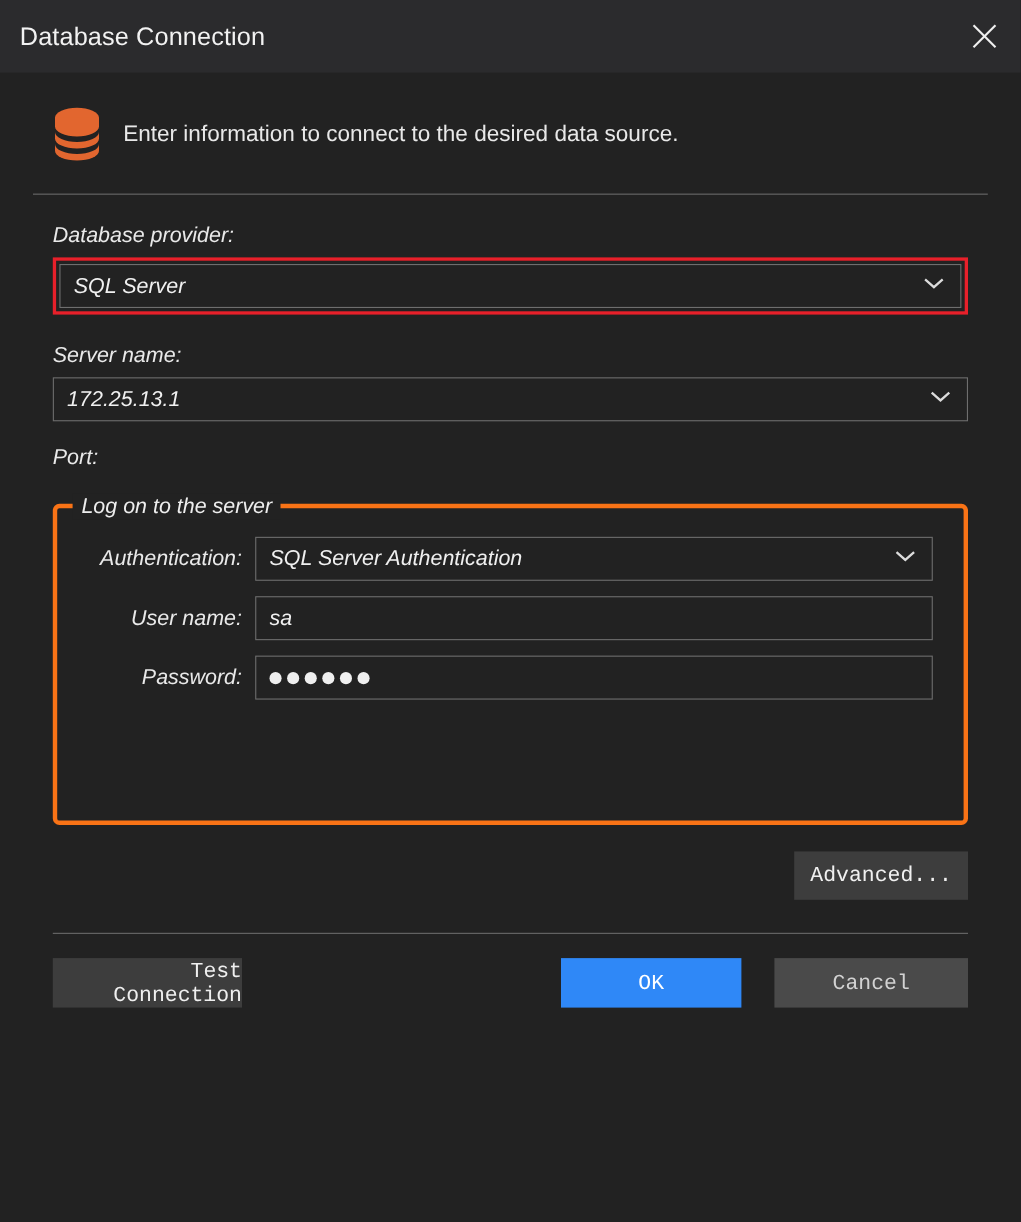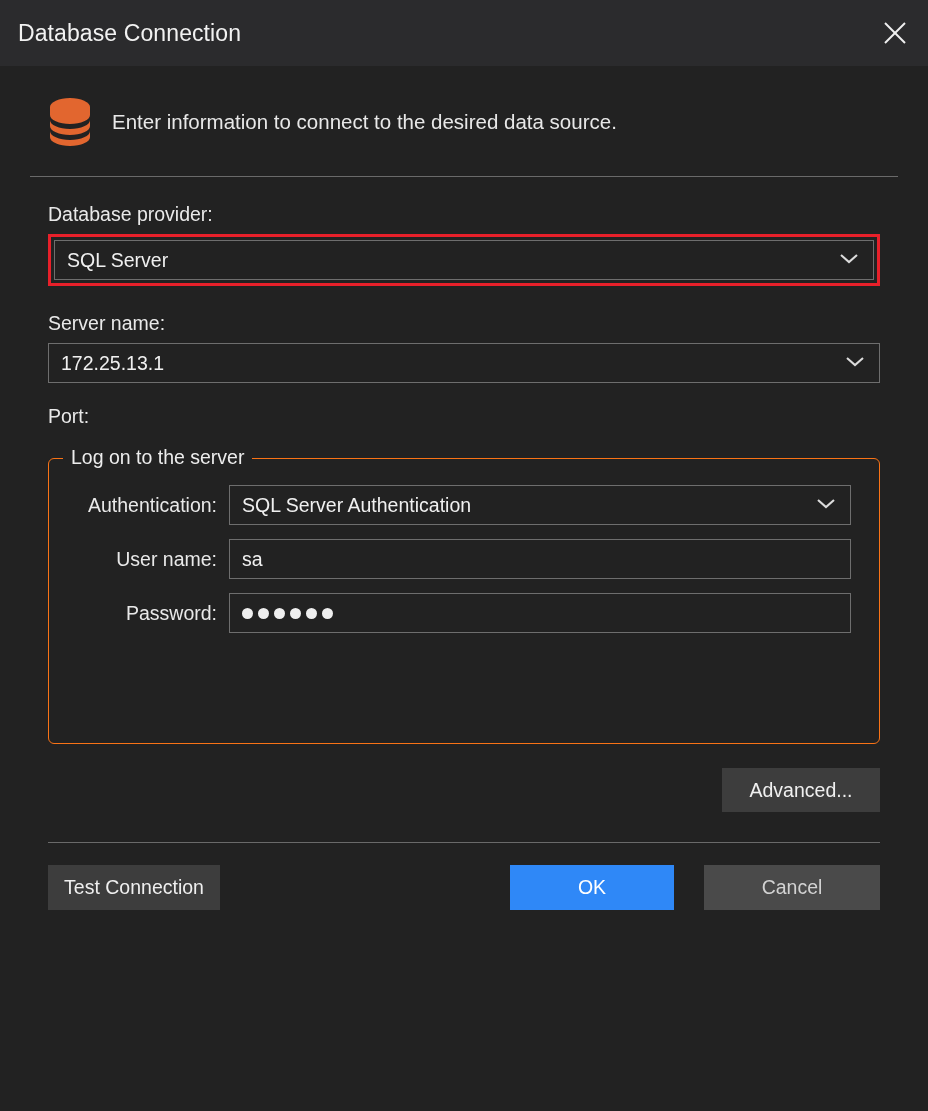--- a/index.html
+++ b/index.html
@@ -74,6 +74,7 @@
 
   .form {
     padding: 0 18px;
+    font-style: italic;
   }
 
   .field-label {

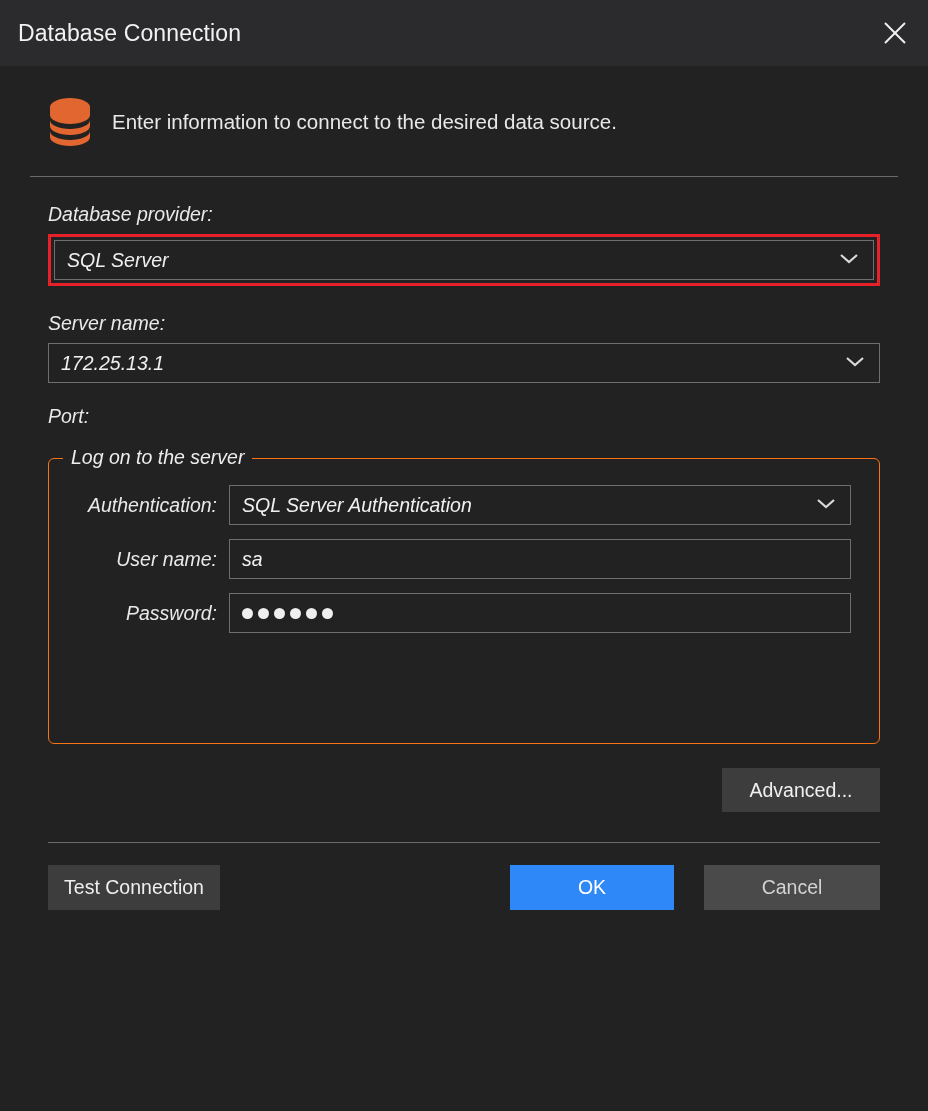--- a/index.html
+++ b/index.html
@@ -123,7 +123,7 @@
   
   .groupbox {
     position: relative;
-    border: 1px solid #f97316;
+    border: 4px solid #f97316;
     border-radius: 6px;
     margin-top: 30px;
     padding: 26px 28px 26px 28px;

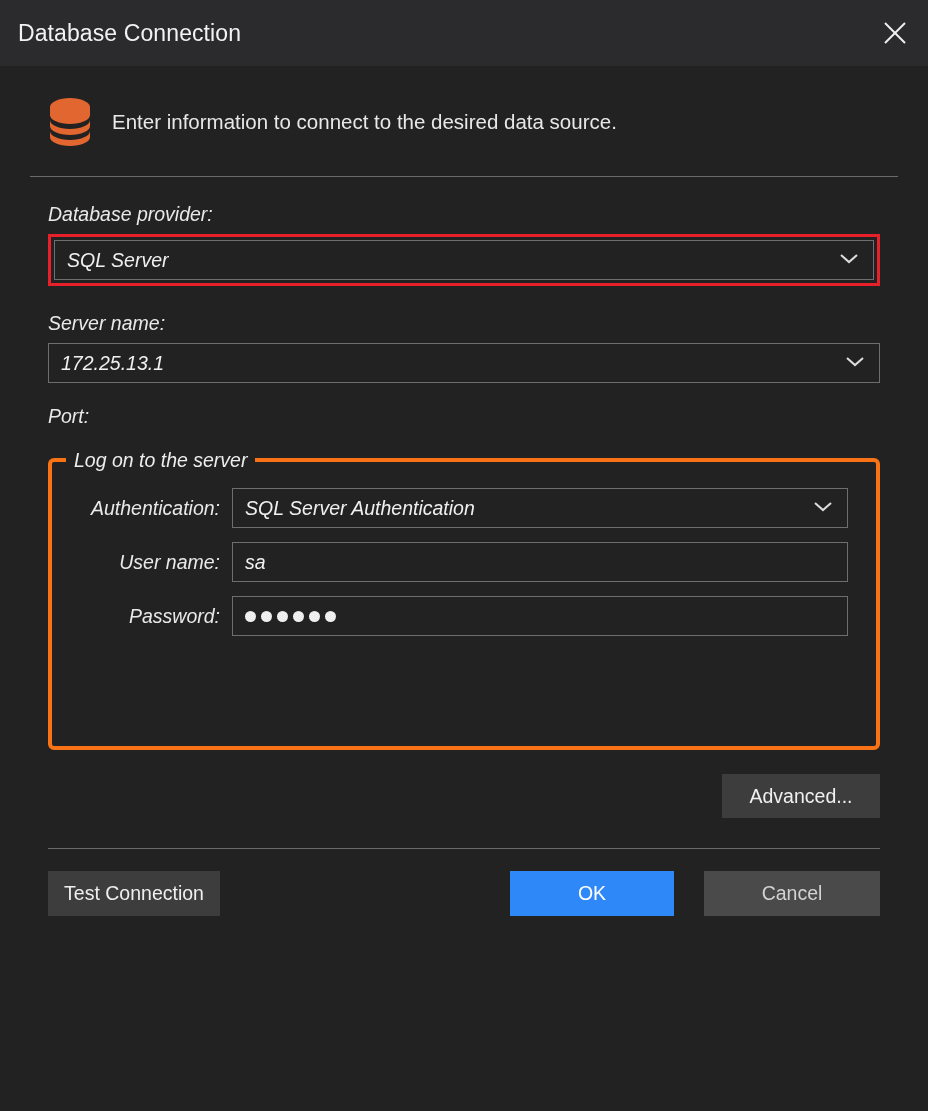--- a/index.html
+++ b/index.html
@@ -172,12 +172,13 @@
   
   .btn {
     border: none;
-    font-family: Liberation Sans, sans-serif;
+    font-family: Liberation Mono, monospace;
     font-size: 19.5px;
     cursor: pointer;
     display: inline-flex;
     align-items: center;
     justify-content: center;
+    text-align: right;
   }
   .btn-advanced {
     background: #3d3d3d;

